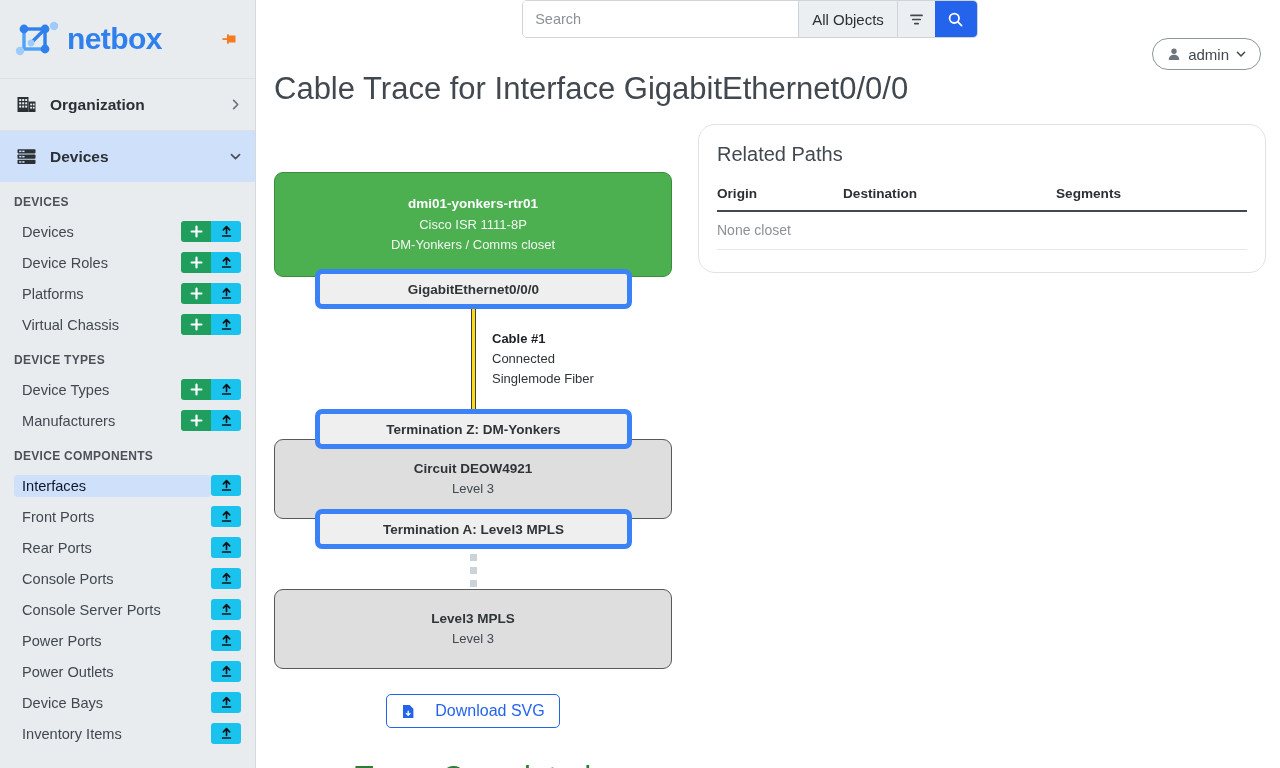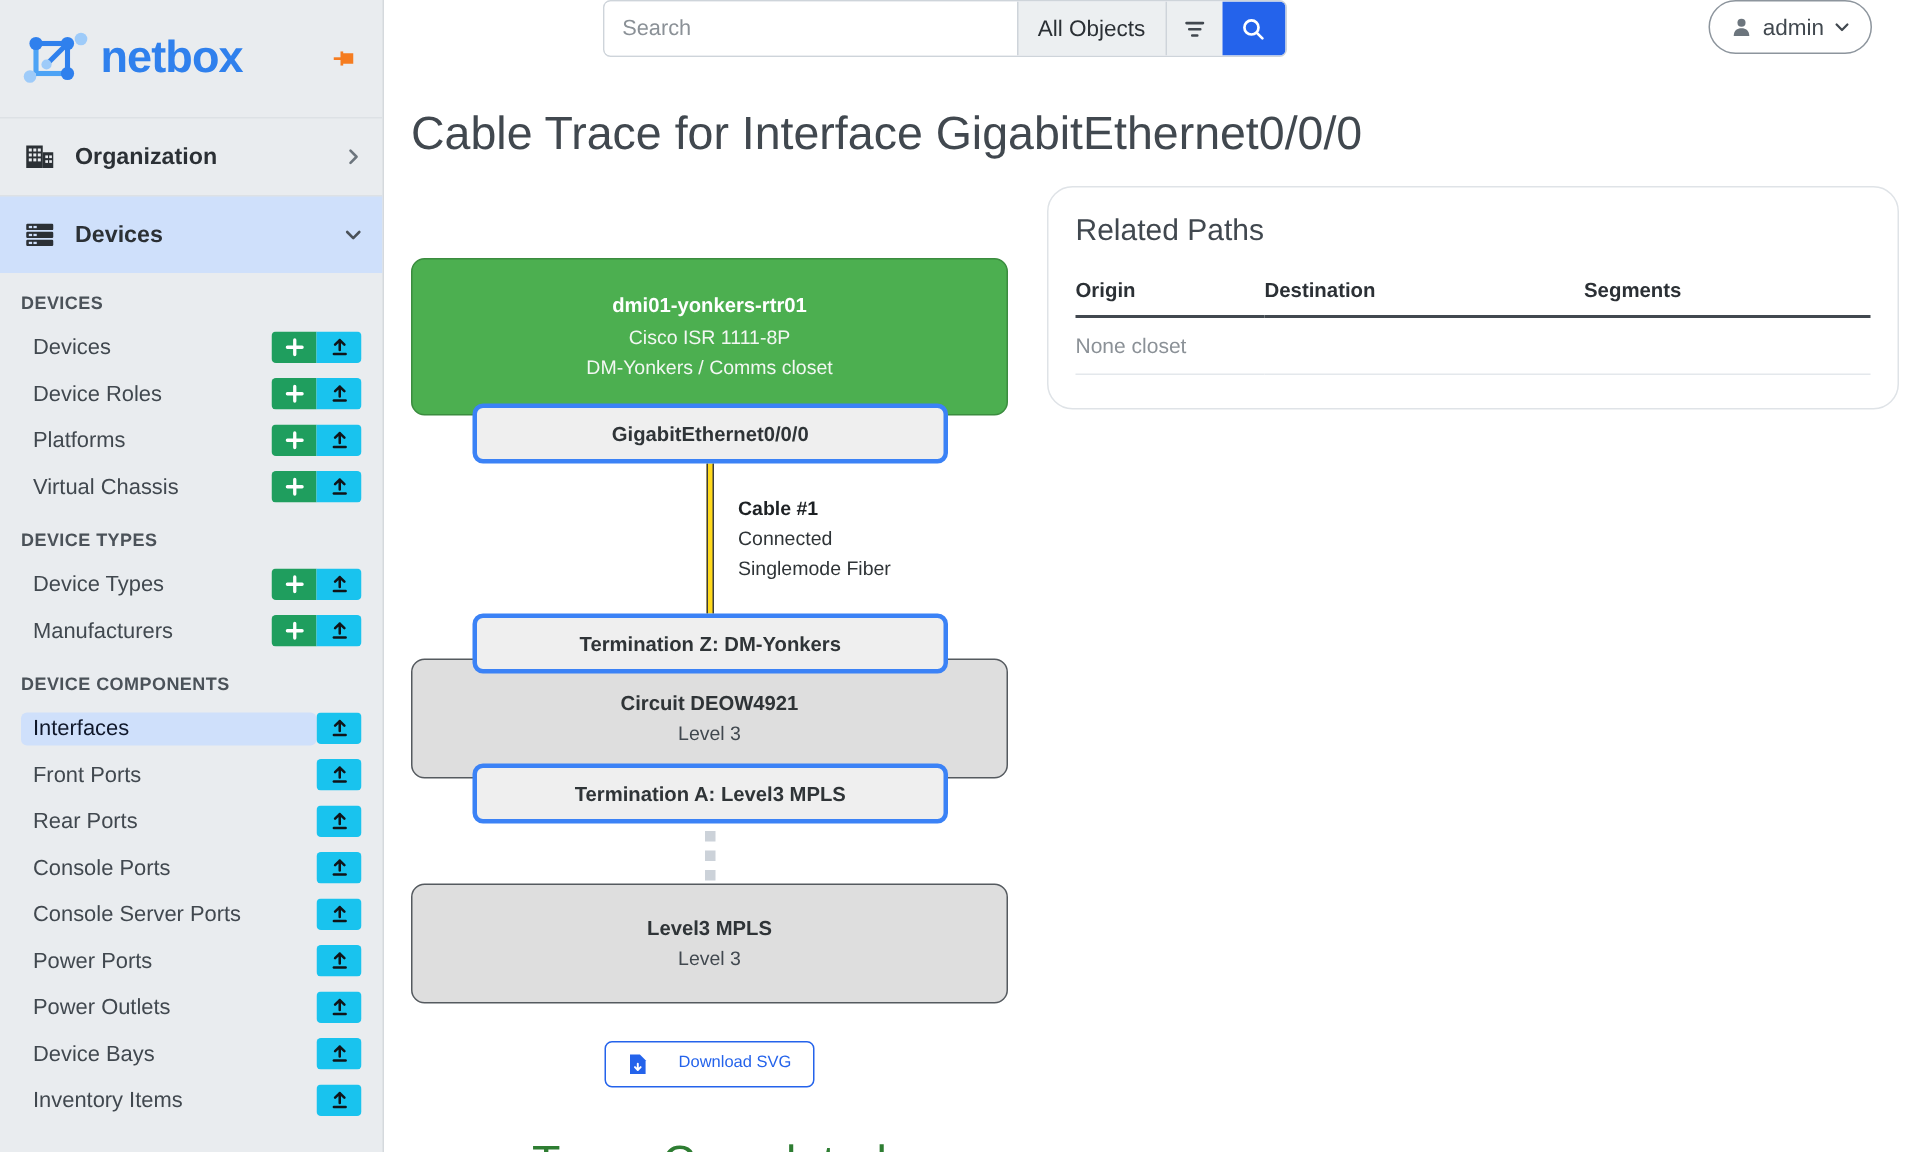--- a/index.html
+++ b/index.html
@@ -80,8 +80,9 @@
     background: #ffffff; overflow: hidden;
   }
   .topbar {
-    height: 70px; display: flex; align-items: flex-start;
-    padding: 0 32px;
+    height: 70px; display: flex; align-items: flex-end;
+    padding: 0 19px;
+    flex-direction: column;
   }
   .search-wrap {
     display: flex; align-items: center; margin-left: auto; margin-right: auto;

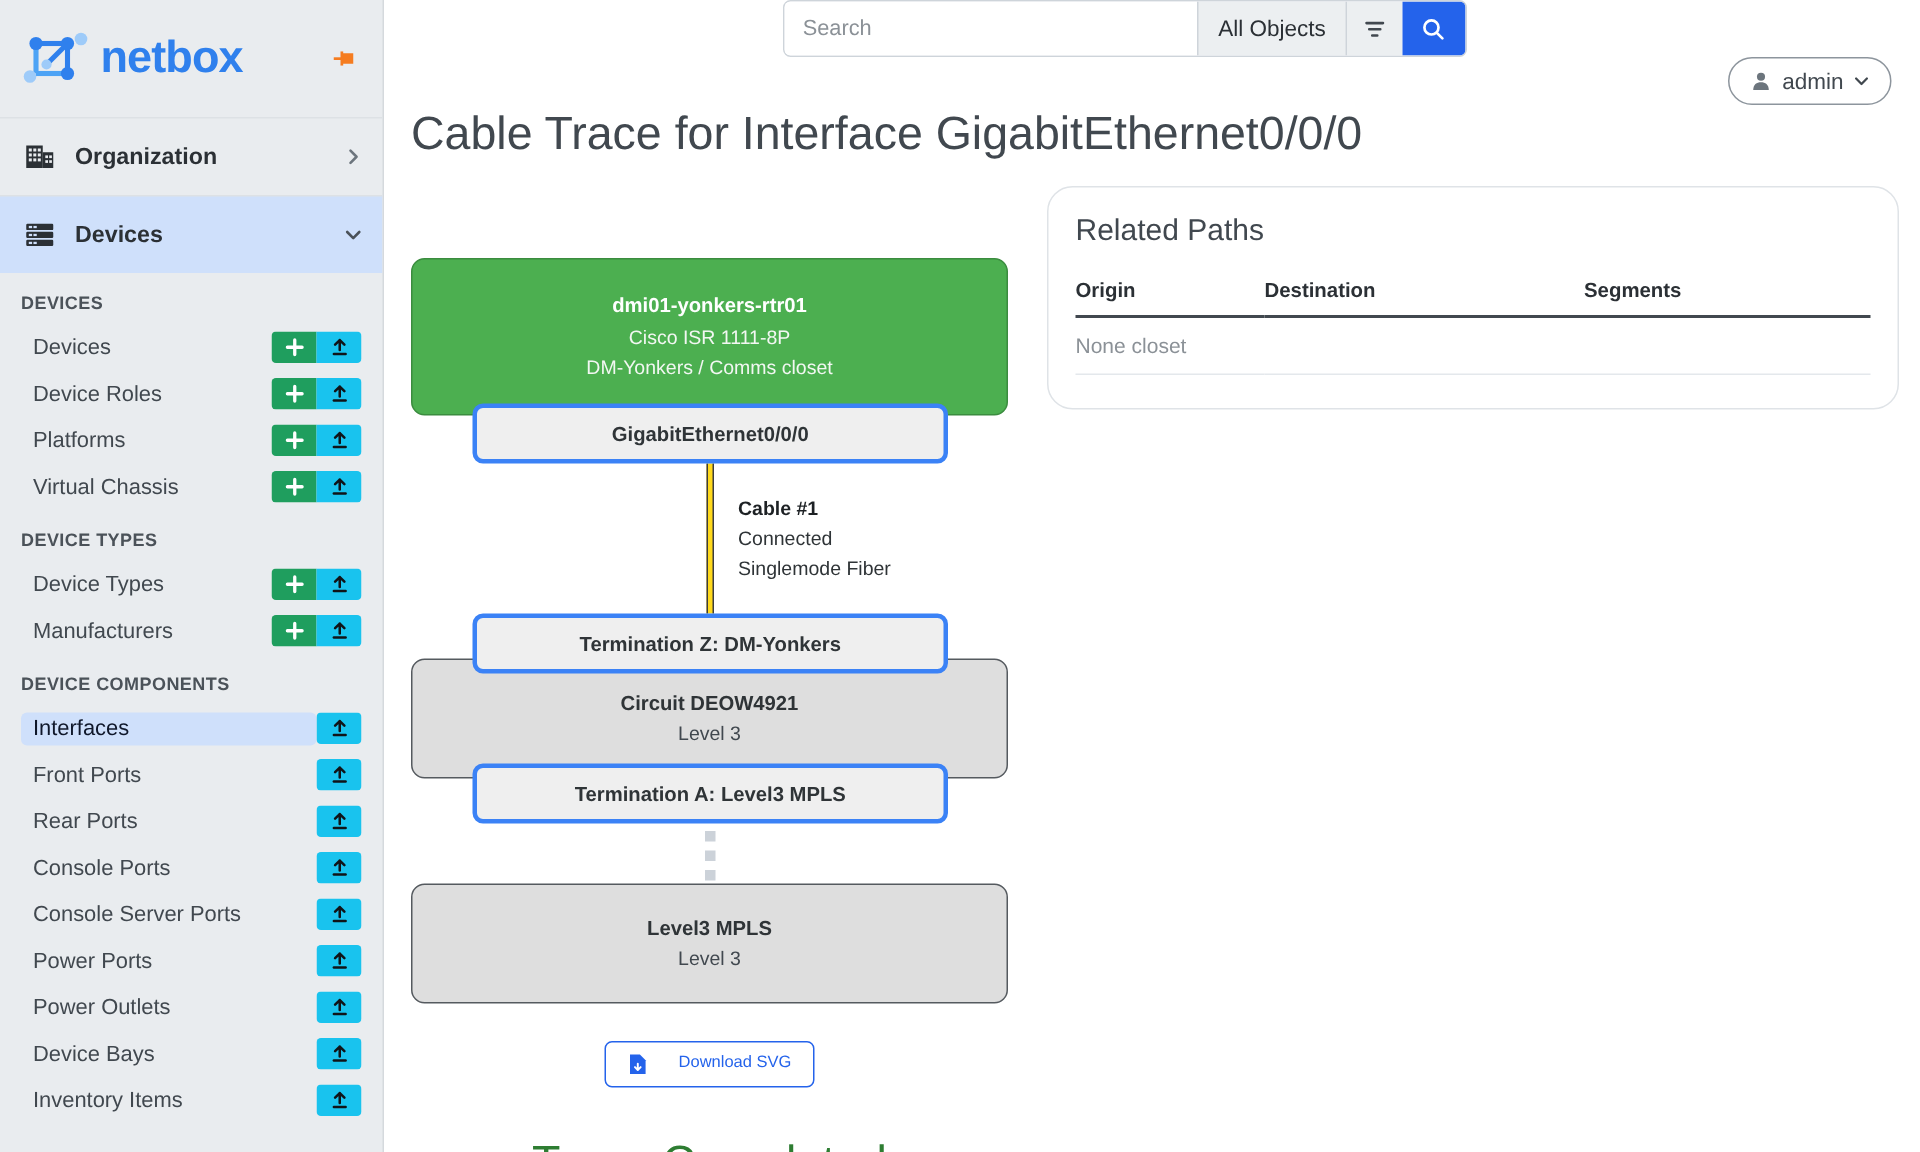--- a/index.html
+++ b/index.html
@@ -147,7 +147,7 @@
 
   .term {
     position: absolute; left: 41px; width: 317px; height: 40px;
-    background: #efefef; border: 3px solid #3b82f6; border-radius: 7px;
+    background: #efefef; border: 5px solid #3b82f6; border-radius: 7px;
     display: flex; align-items: center; justify-content: center;
     font-size: 13.5px; font-weight: 700; color: #2f3437;
     z-index: 5;

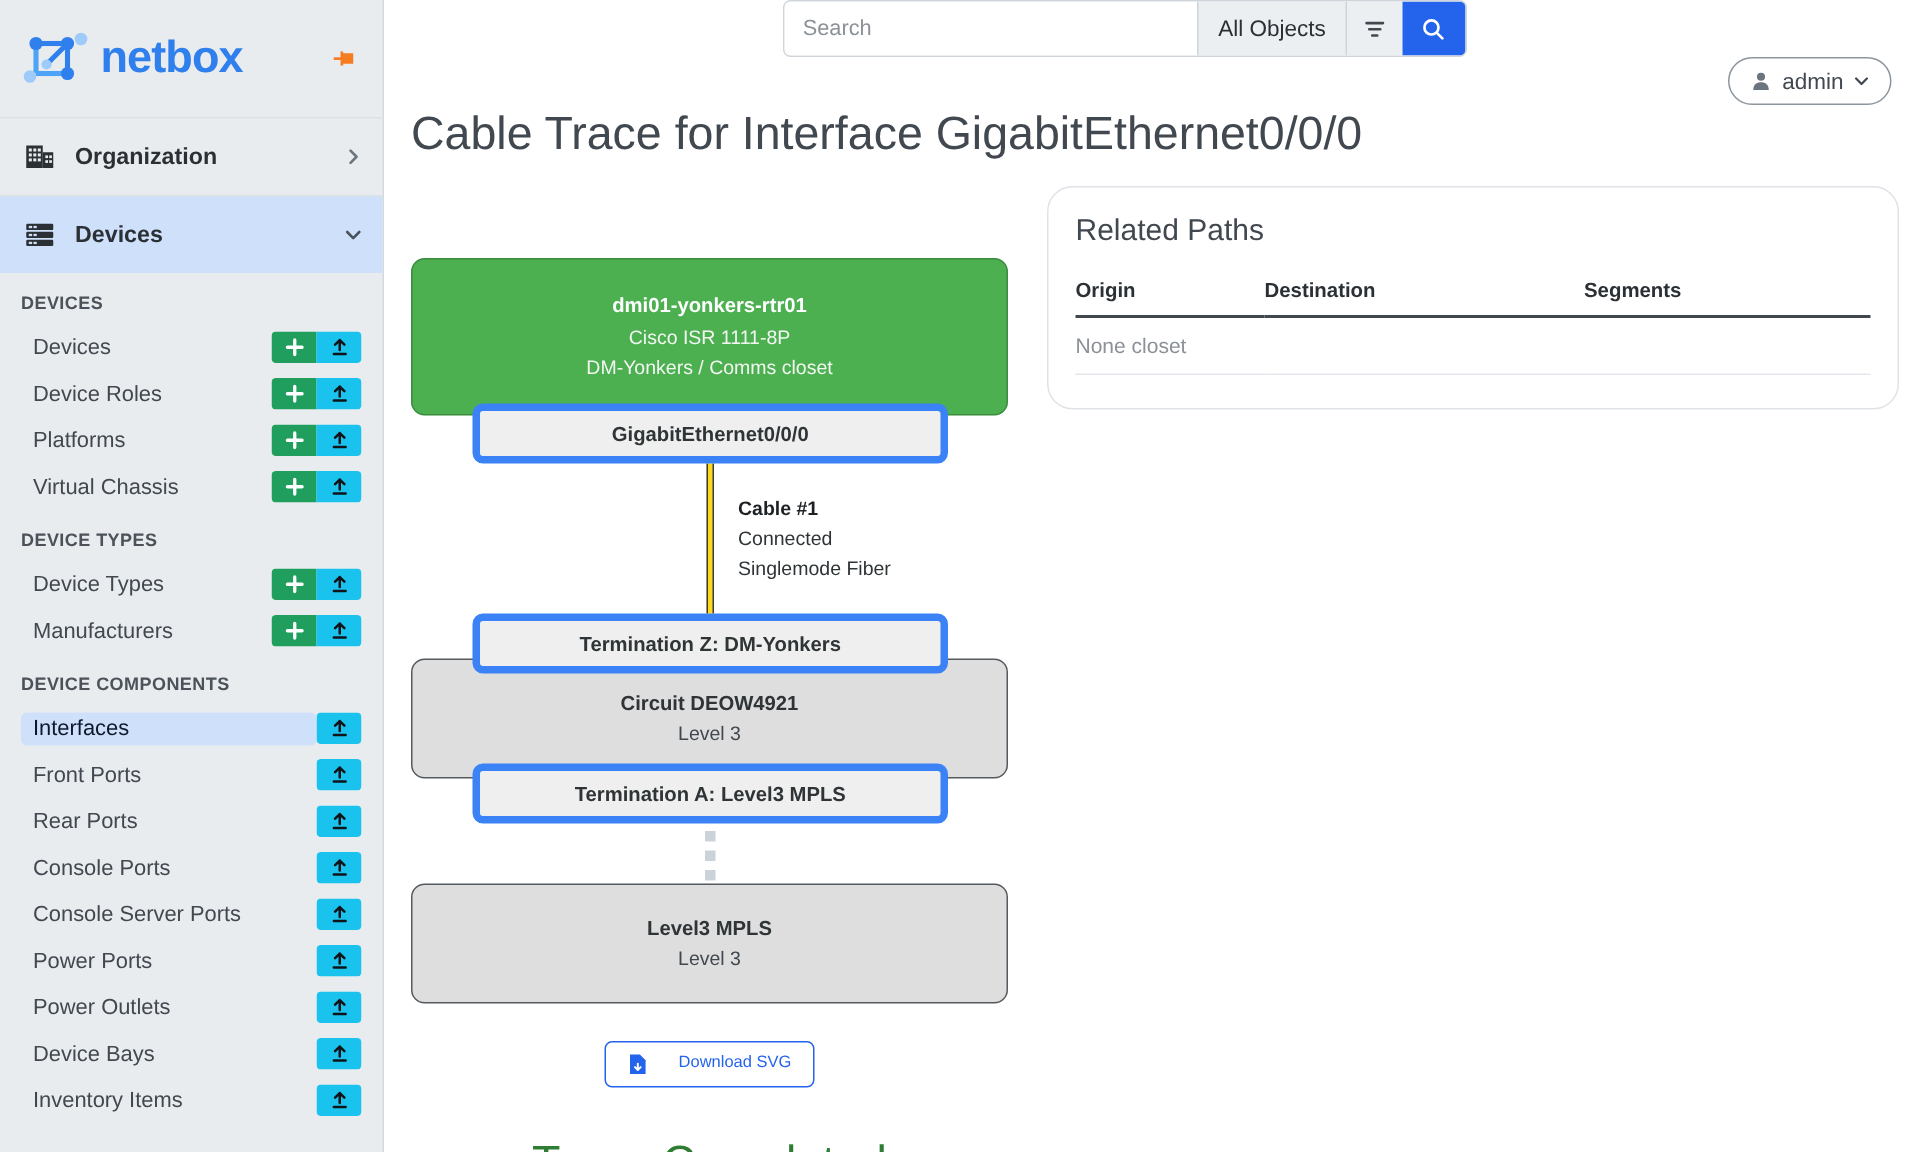--- a/index.html
+++ b/index.html
@@ -167,10 +167,10 @@
 
   .dl-btn-wrap { display: flex; justify-content: center; width: 398px; margin-top: 12px; }
   .dl-btn {
-    display: inline-flex; gap: 20px;
+    display: inline-flex; align-items: center; gap: 20px;
     border: 1px solid #2463eb; border-radius: 5px;
     background: #ffffff; color: #2463eb;
-    font-size: 11px; padding: 7px 14px; cursor: pointer;
+    font-size: 16px; padding: 7px 14px; cursor: pointer;
     font-family: "Liberation Sans", sans-serif;
   }
   .trace-status {

